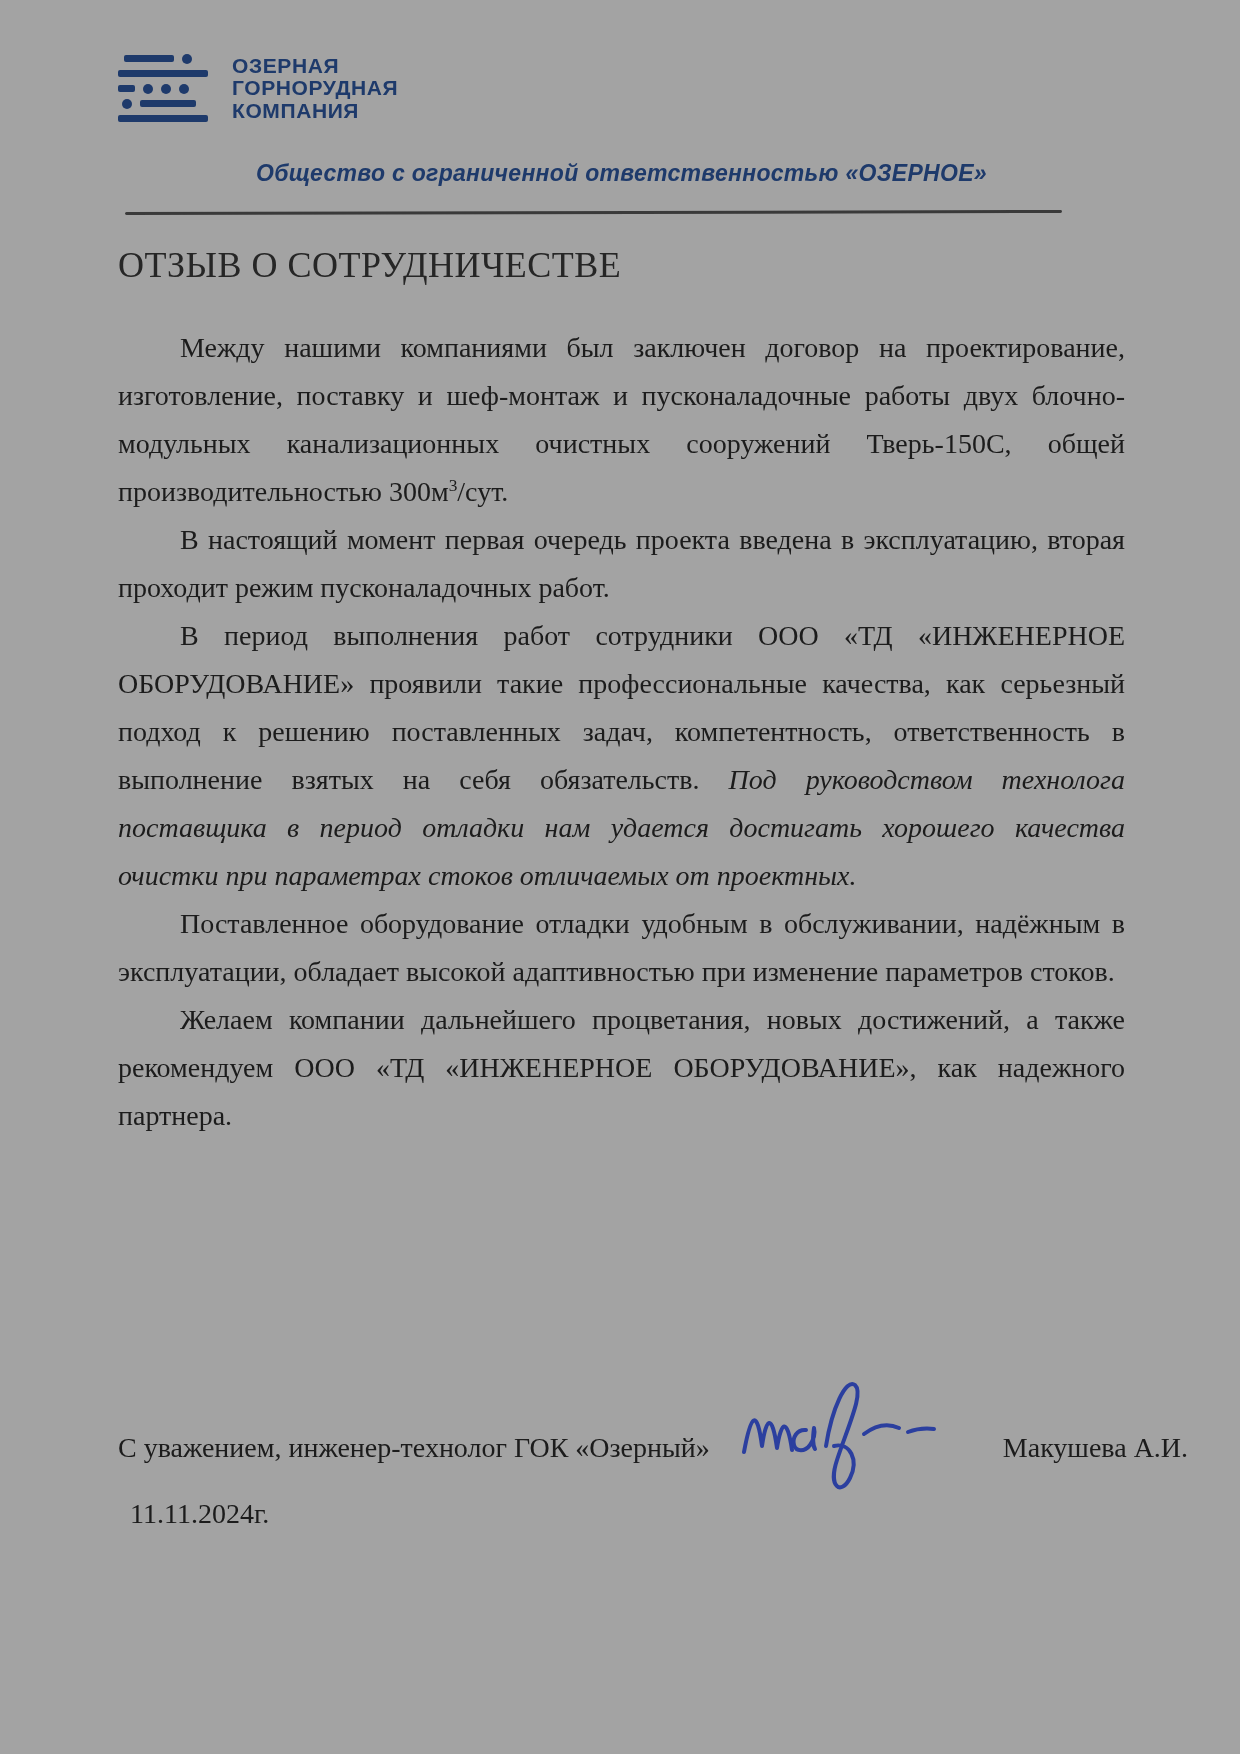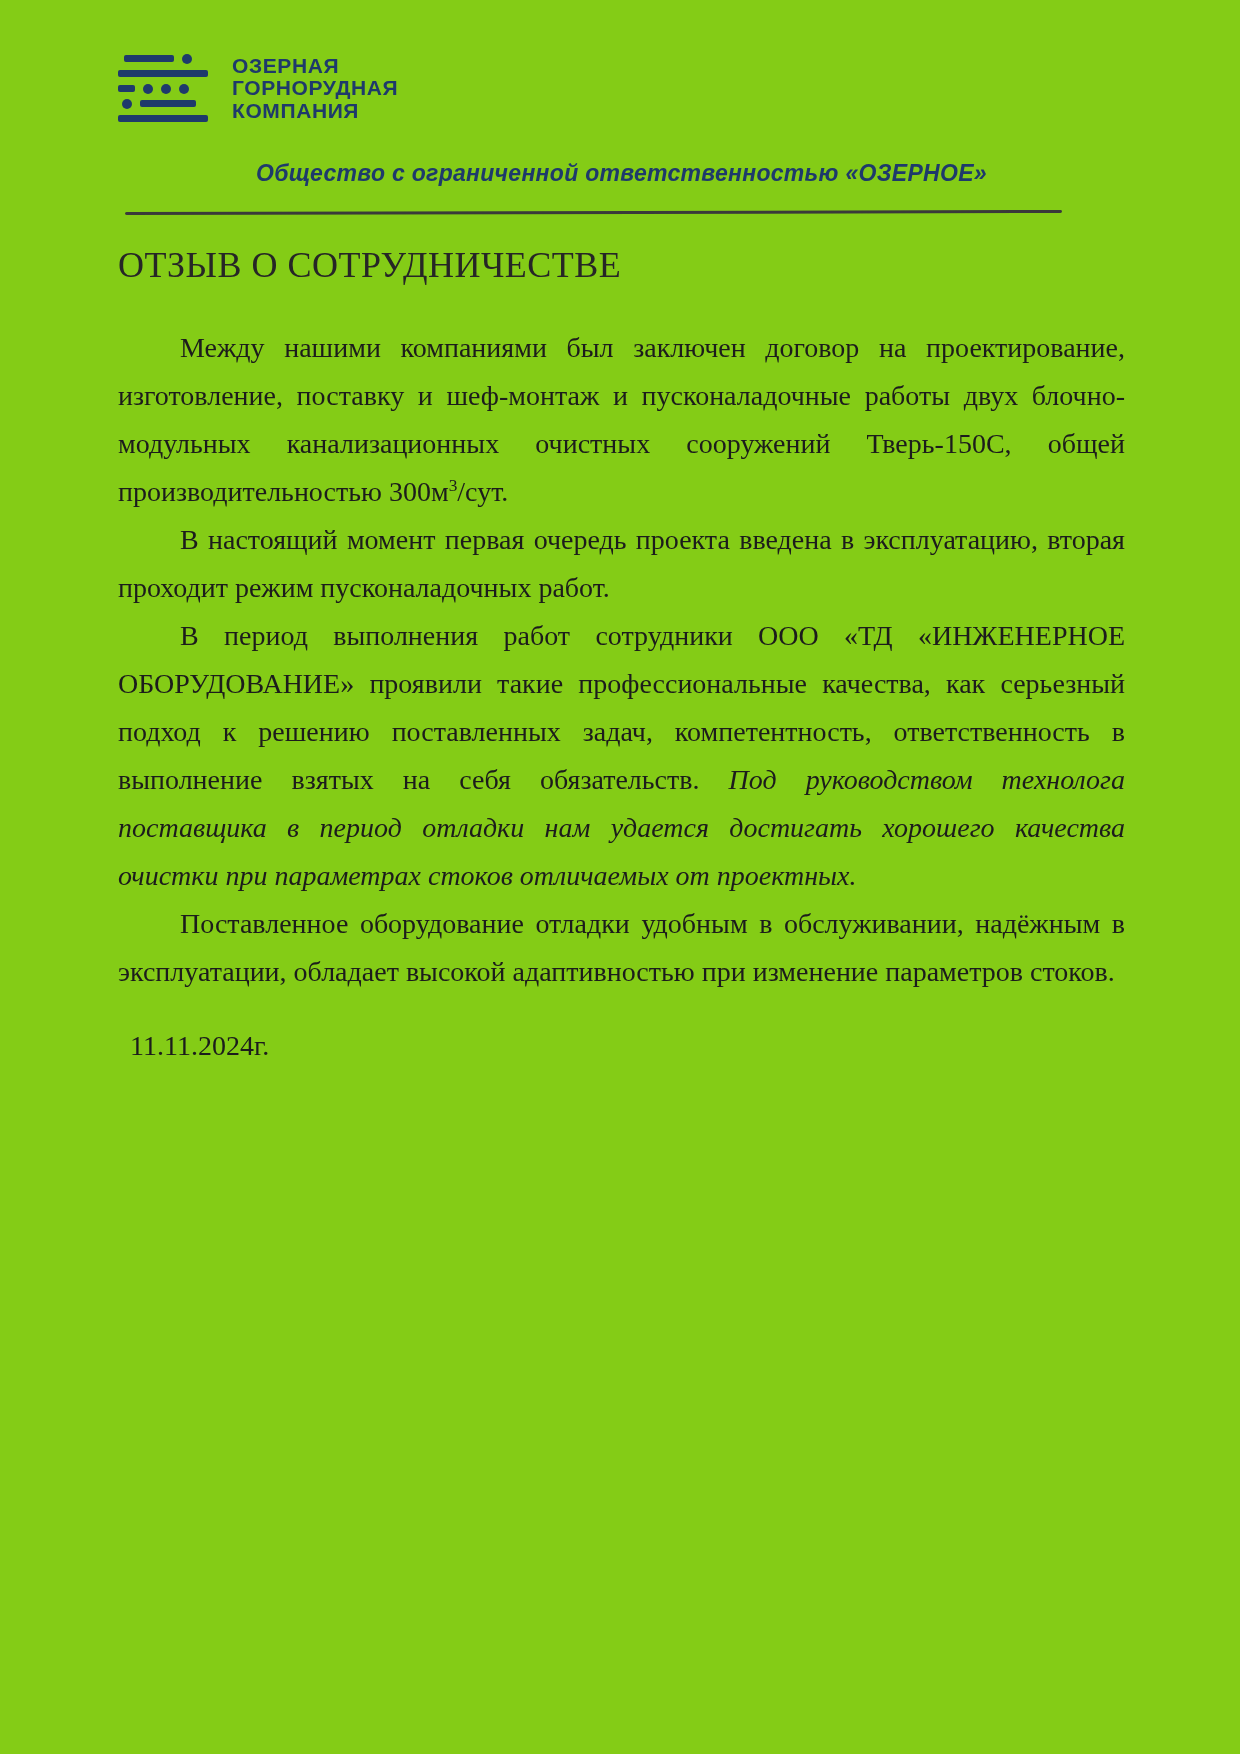--- a/index.html
+++ b/index.html
@@ -8,7 +8,7 @@
     width:1240px;
     height:1754px;
     margin:0 auto;
-    background:#84cc16;
+    background:#a3a3a3;
     box-sizing:border-box;
     padding:55px 115px 0 118px;
     overflow:hidden;

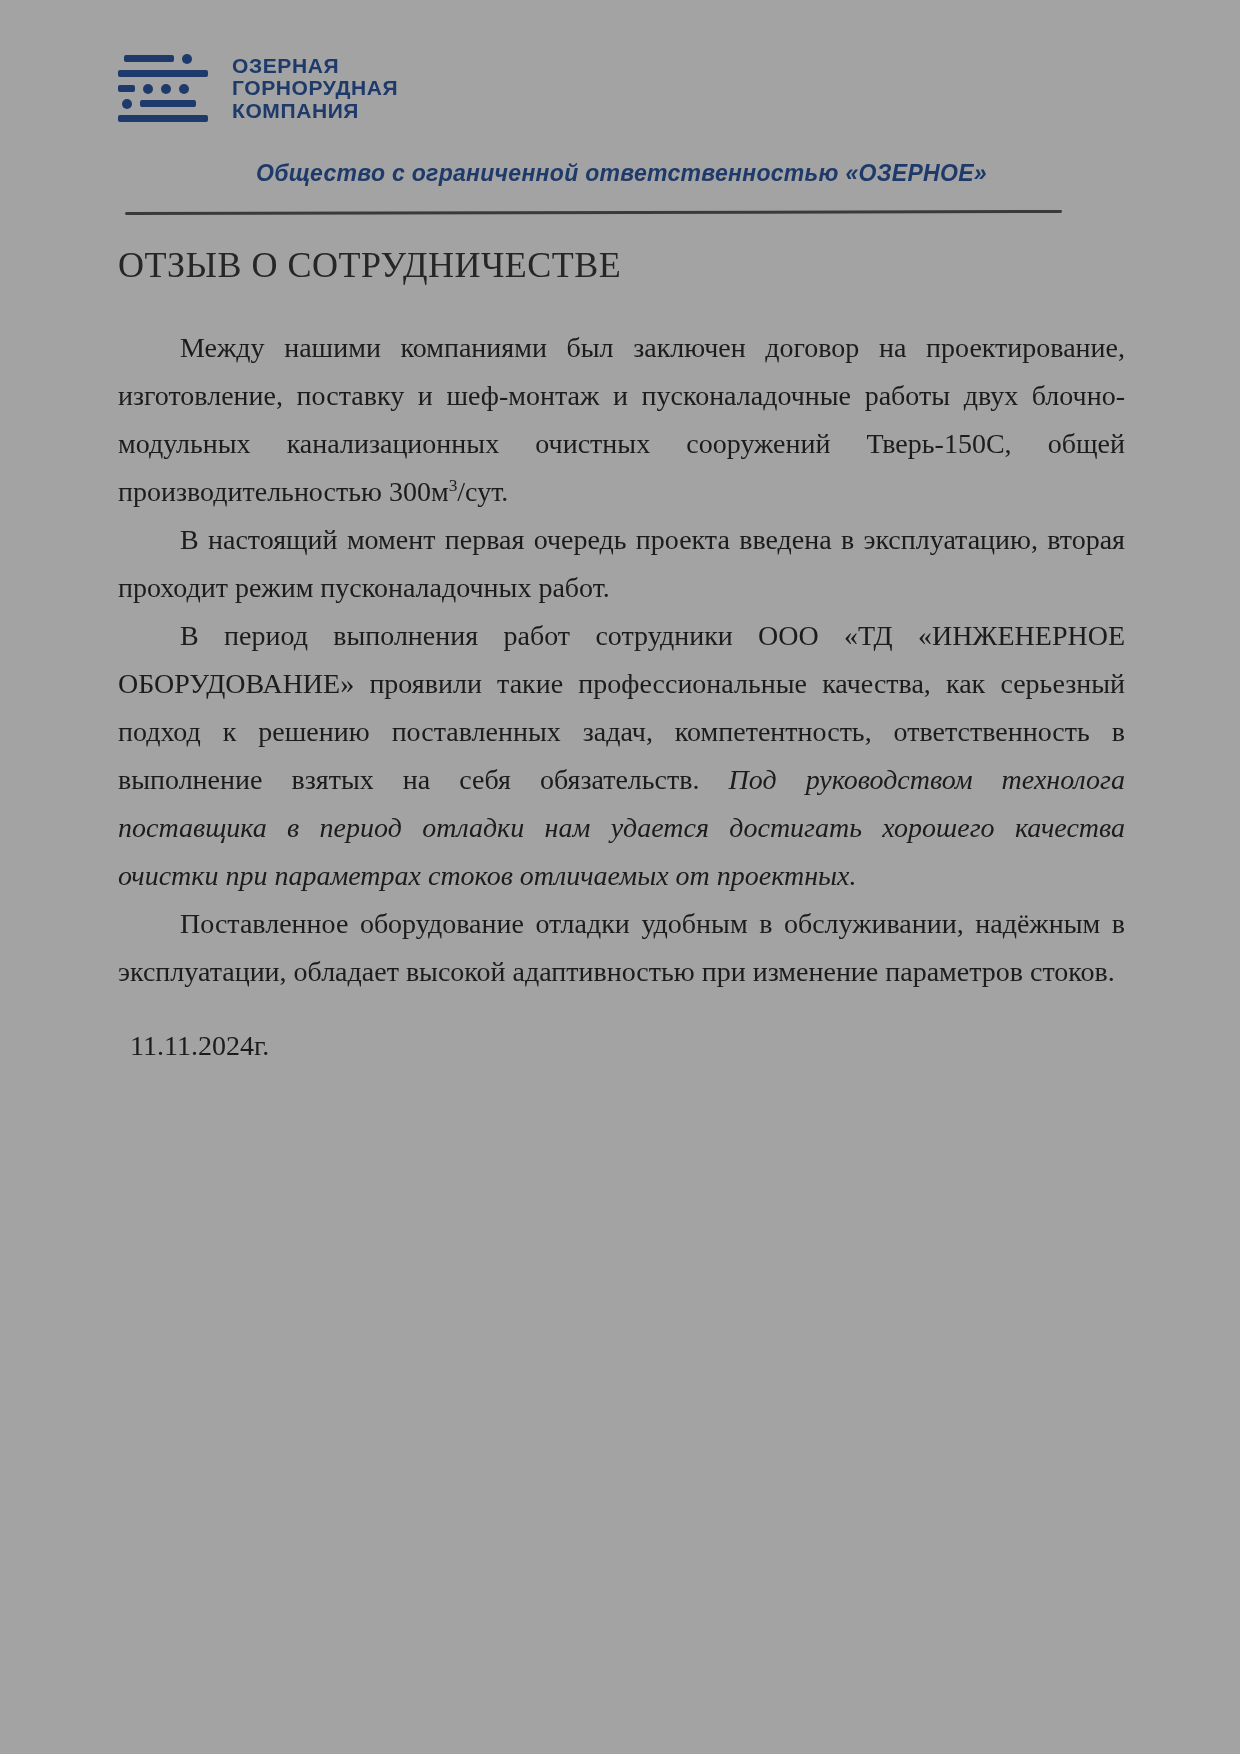--- a/index.html
+++ b/index.html
@@ -146,6 +146,7 @@
       <p><span>В настоящий момент первая очередь проекта введена в эксплуатацию, вторая проходит режим пусконаладочных работ.</span></p>
       <p><span>В период выполнения работ сотрудники ООО «ТД «ИНЖЕНЕРНОЕ ОБОРУДОВАНИЕ» проявили такие профессиональные качества, как серьезный подход к решению поставленных задач, компетентность, ответственность в выполнение взятых на себя обязательств. </span><span class="run-italic">Под руководством технолога поставщика в период отладки нам удается достигать хорошего качества очистки при параметрах стоков отличаемых от проектных.</span></p>
       <p><span>Поставленное оборудование отладки удобным в обслуживании, надёжным в эксплуатации, обладает высокой адаптивностью при изменение параметров стоков.</span></p>
+      <p><span>Желаем компании дальнейшего процветания, новых достижений, а также рекомендуем ООО «ТД «ИНЖЕНЕРНОЕ ОБОРУДОВАНИЕ», как надежного партнера.</span></p>
     </main>
 
 

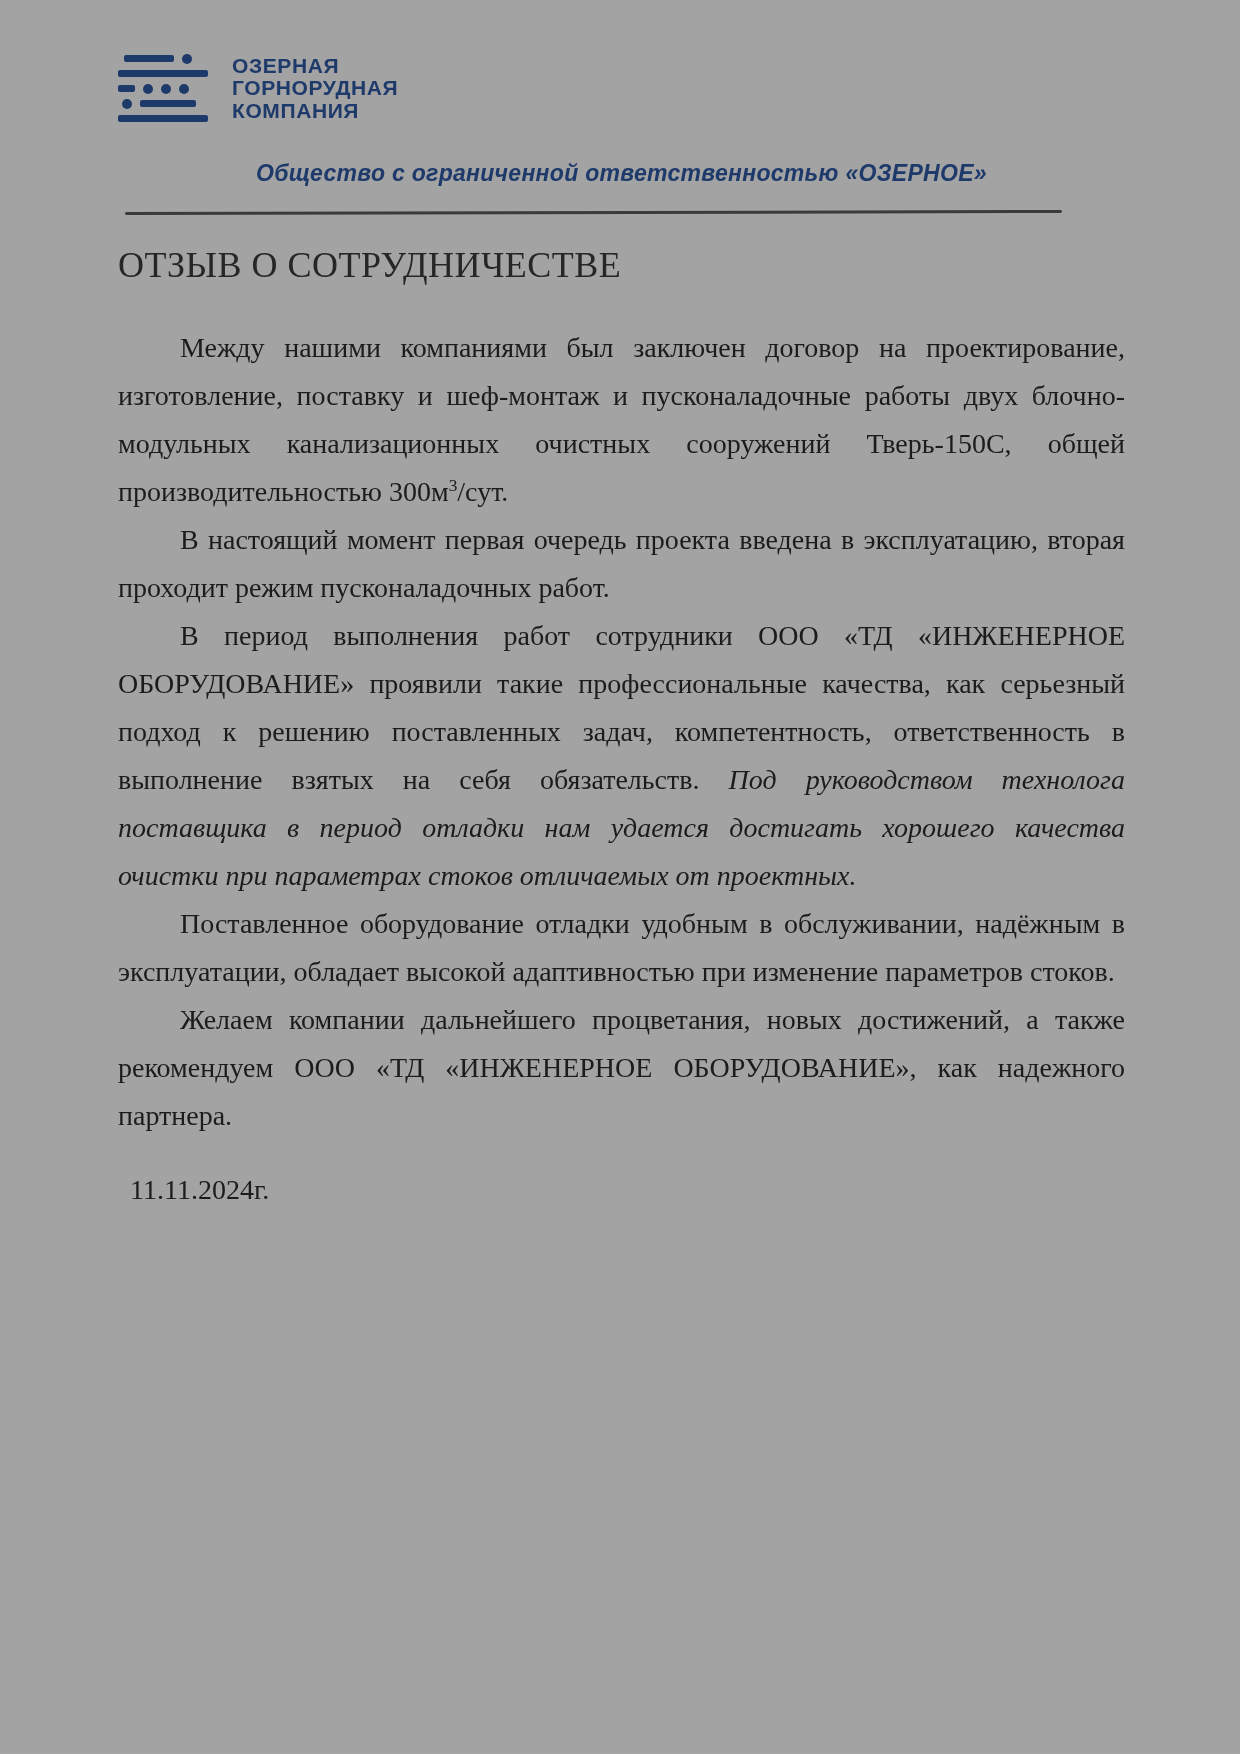--- a/index.html
+++ b/index.html
@@ -149,6 +149,19 @@
       <p><span>Желаем компании дальнейшего процветания, новых достижений, а также рекомендуем ООО «ТД «ИНЖЕНЕРНОЕ ОБОРУДОВАНИЕ», как надежного партнера.</span></p>
     </main>
 
+  <div class="sig-row">
+    <span class="closing">С уважением, инженер-технолог ГОК «Озерный»</span>
+    <svg class="signature" viewBox="0 0 215 132" aria-hidden="true">
+      <g fill="none" stroke="#2b3f9f" stroke-width="4" stroke-linecap="round" stroke-linejoin="round">
+        <path d="M8 82 C15 44 21 38 26 76 C30 48 36 42 41 78 C45 52 51 46 56 80"></path>
+        <path d="M70 60 c-9 -1 -14 8 -12 15 c2 7 11 7 16 0 c4 -6 5 -13 4 -17 c-1 8 -2 16 1 21"></path>
+        <path d="M90 76 C96 38 110 8 119 15 C128 23 112 56 101 90 C92 117 105 126 114 108 C123 90 114 72 98 76"></path>
+        <path d="M128 64 C140 55 152 53 163 58"></path>
+        <path d="M172 62 C180 59 190 58 198 59"></path>
+      </g>
+    </svg>
+    <span class="sig-name">Макушева А.И.</span>
+  </div>
 
   <div class="date-line">11.11.2024г.</div>
 

